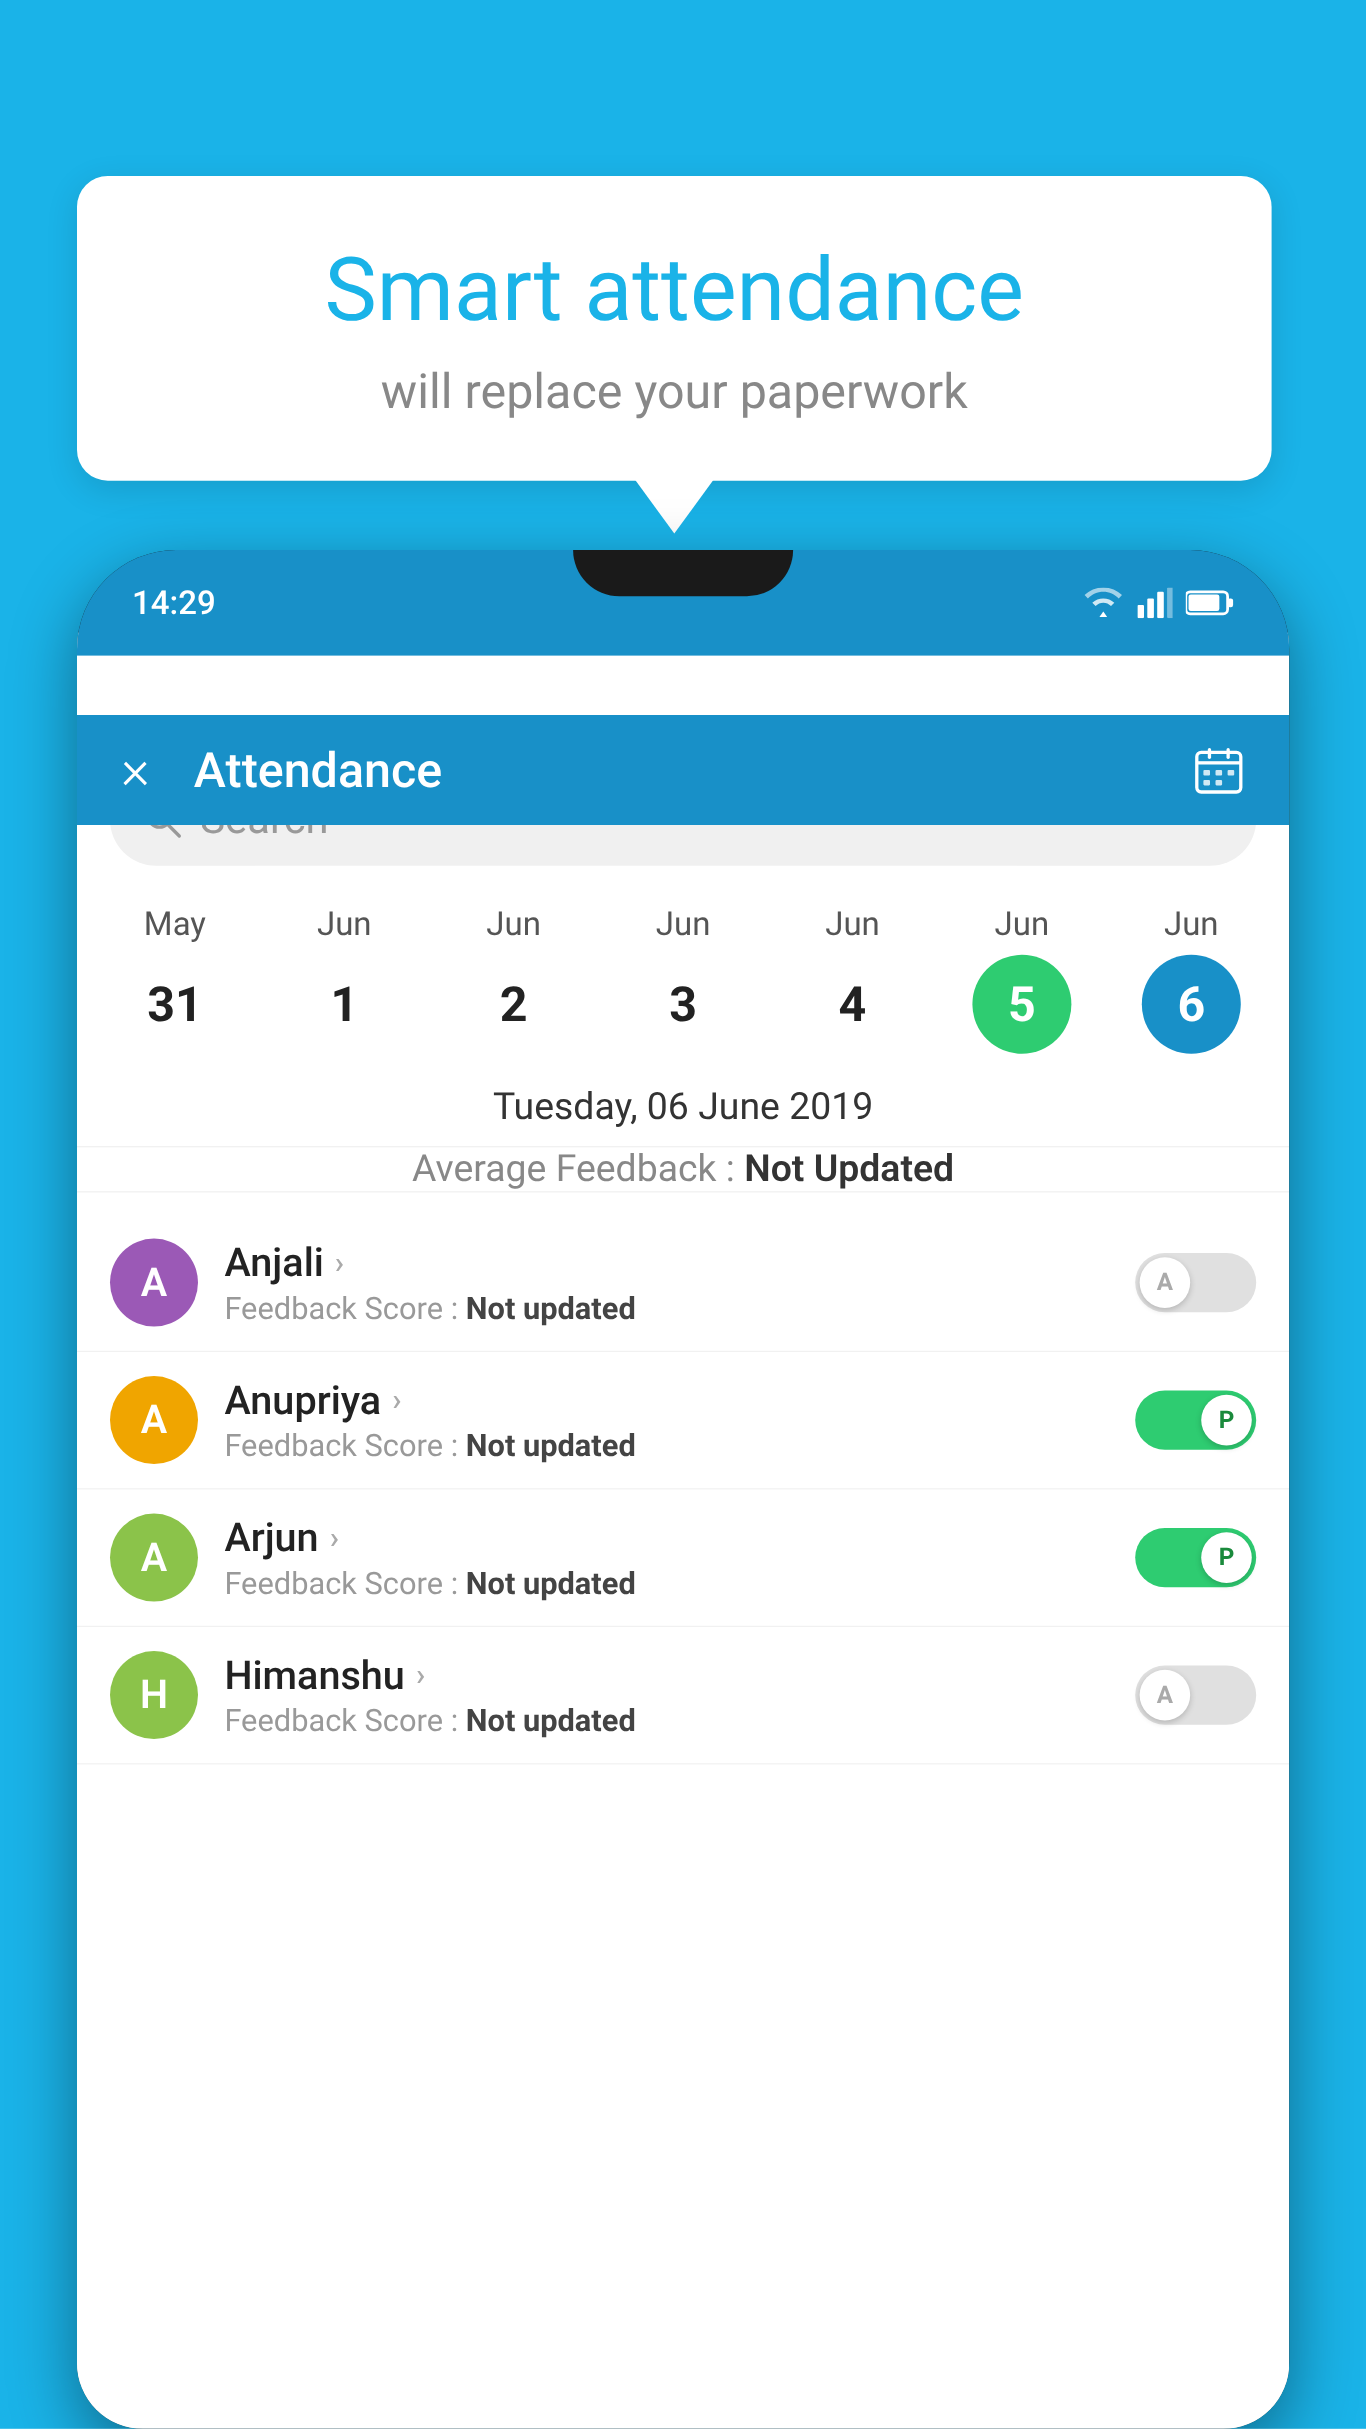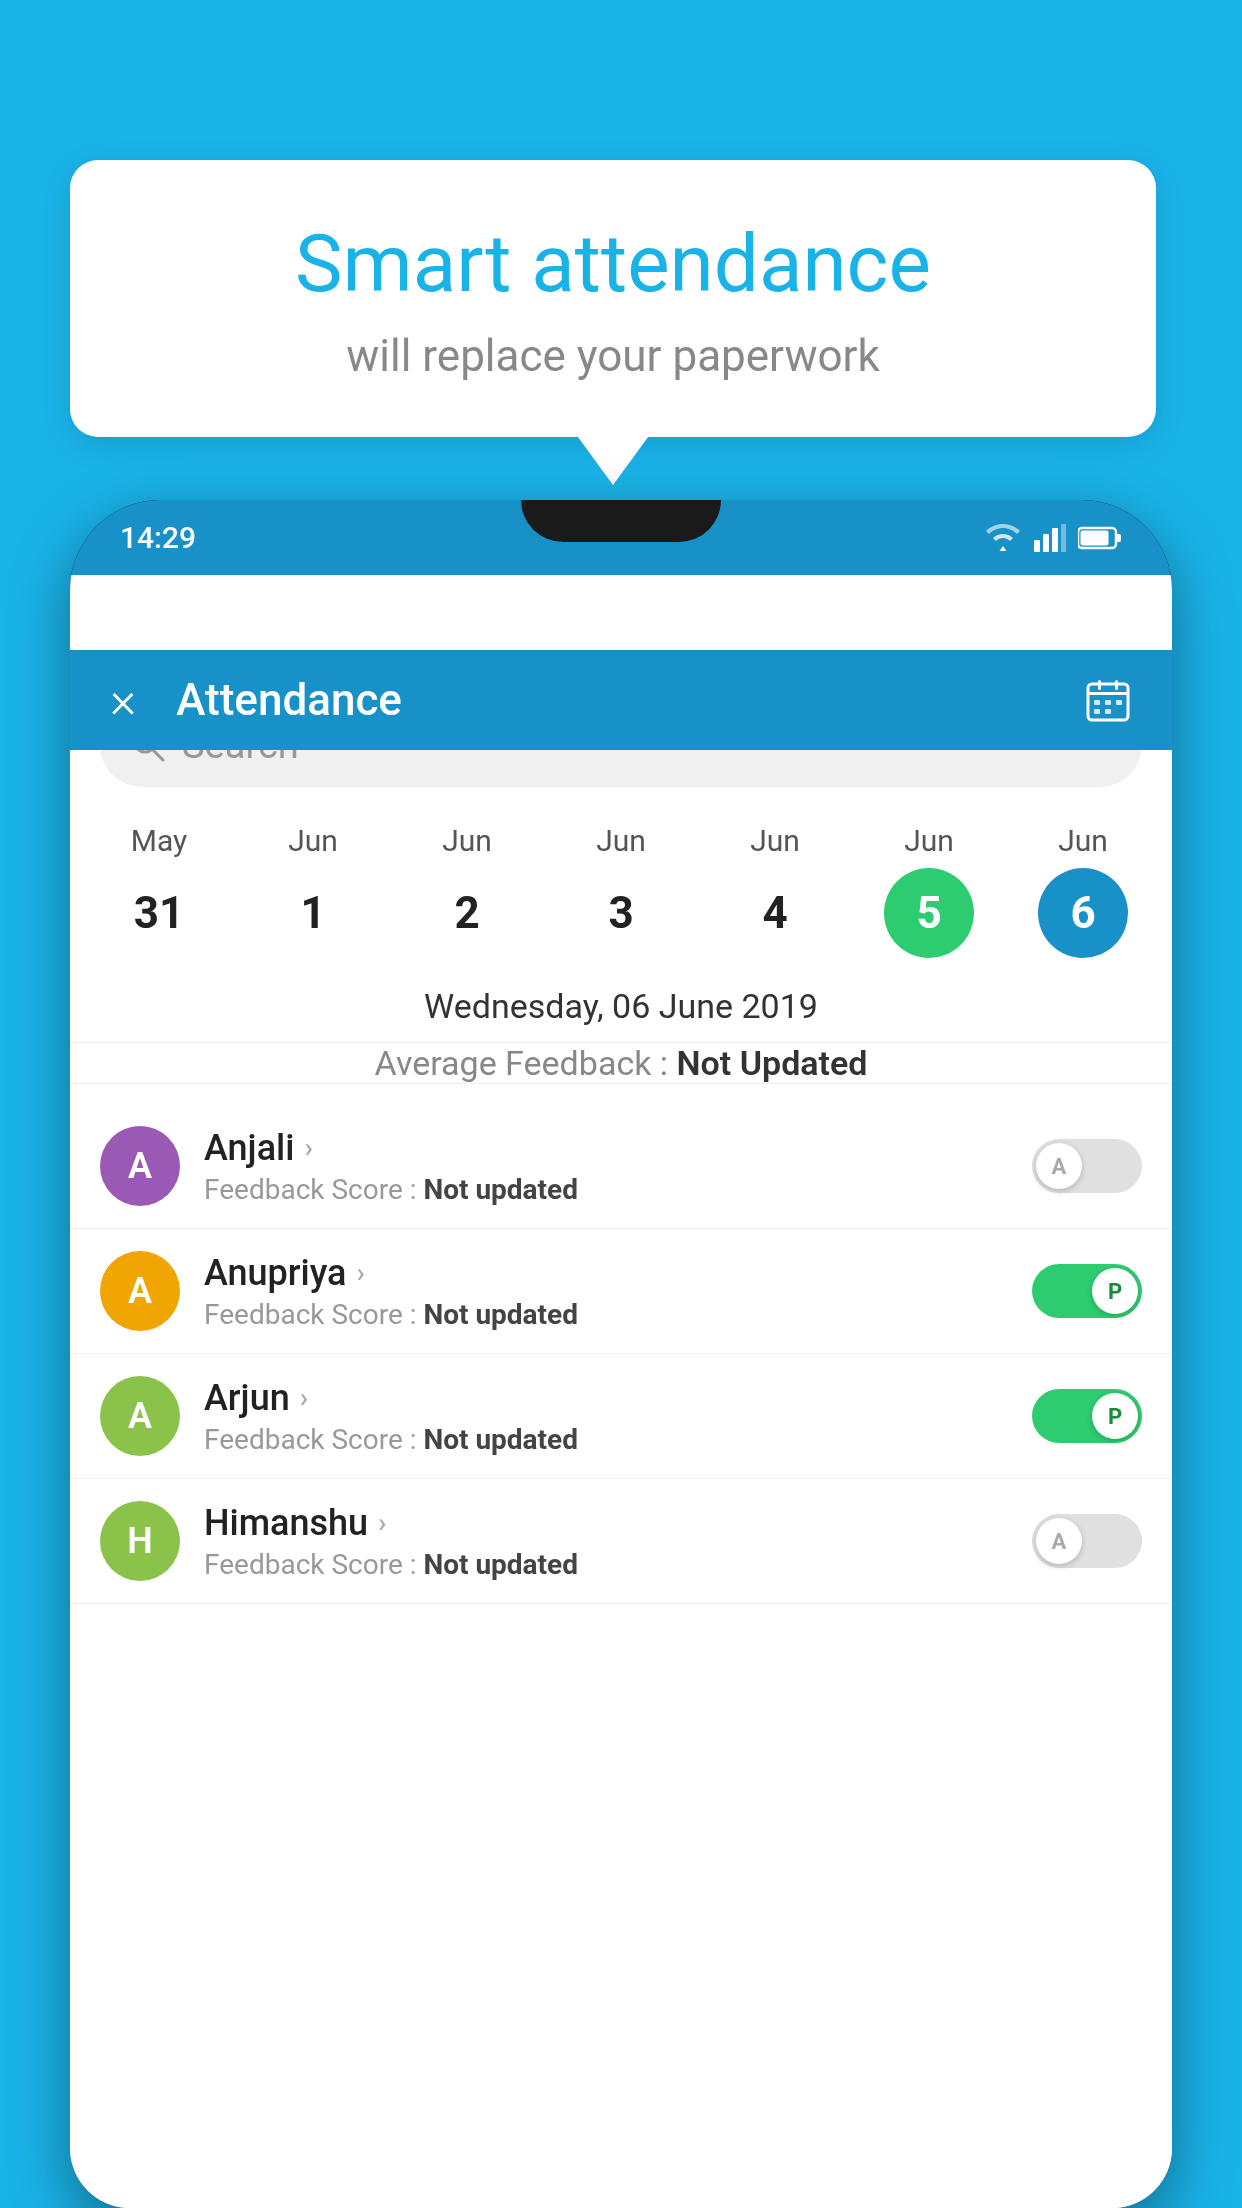--- a/index.html
+++ b/index.html
@@ -83,7 +83,7 @@
       top: 0;
       left: 0;
       right: 0;
-      height: 75px;
+      height: 96px;
       background: #1890c8;
       display: flex;
       align-items: center;

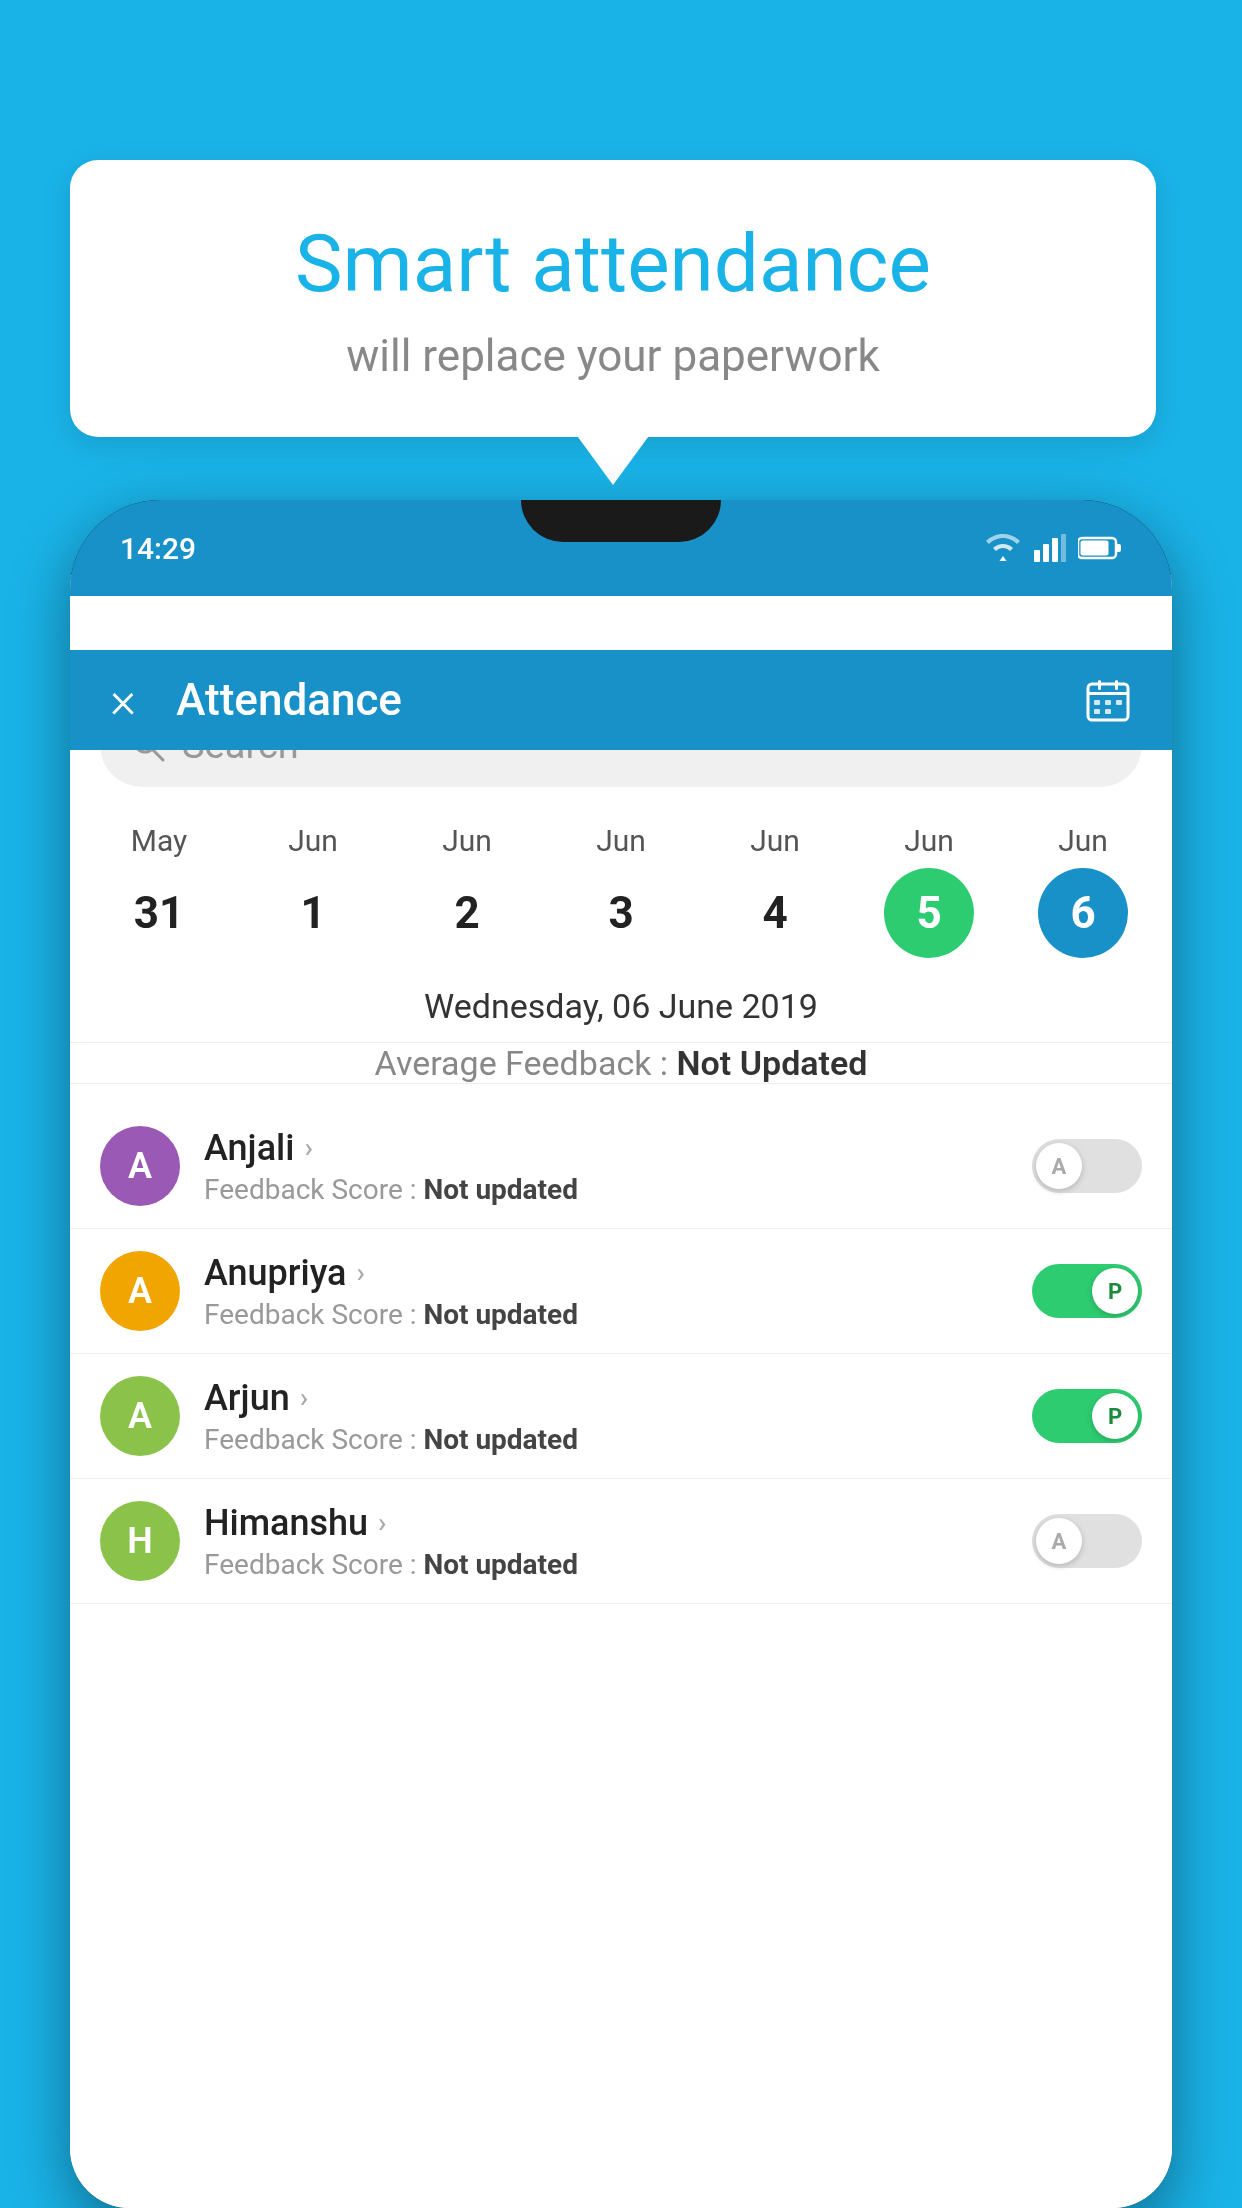--- a/index.html
+++ b/index.html
@@ -427,7 +427,7 @@
           </div>
         </div>
 
-      <div class="selected-date-label">Wednesday, 06 June 2019</div>
+      <div class="selected-date-label">Tuesday, 06 June 2019</div>
 
 
       <div class="avg-feedback">

